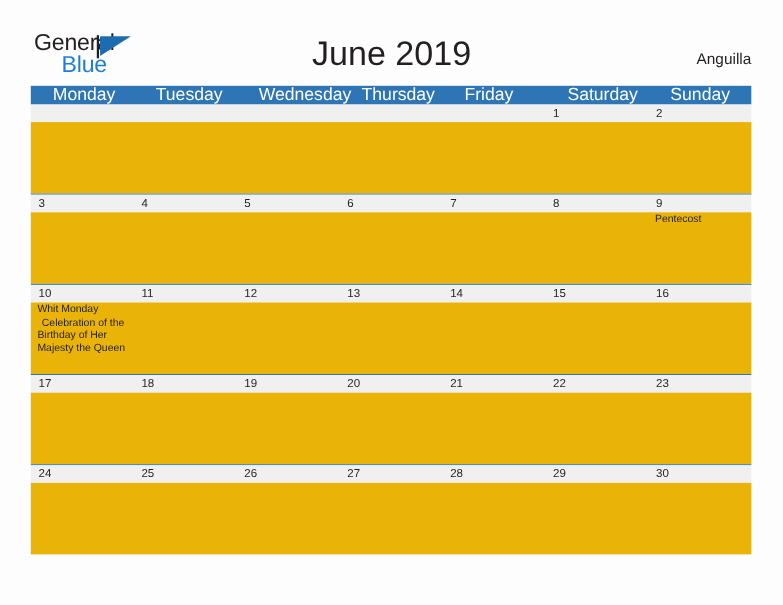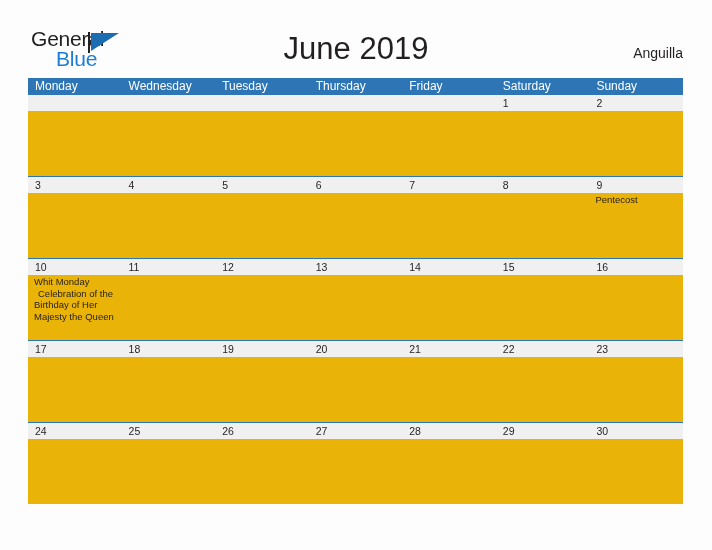--- a/index.html
+++ b/index.html
@@ -114,9 +114,9 @@
   .dow-cell {
     width: 93.57px;
     box-sizing: border-box;
-    padding-left: 7px;
+    padding-left: 20px;
     color: #ffffff;
-    font-size: 12px;
+    font-size: 16px;
     line-height: 17px;
     white-space: nowrap;
   }

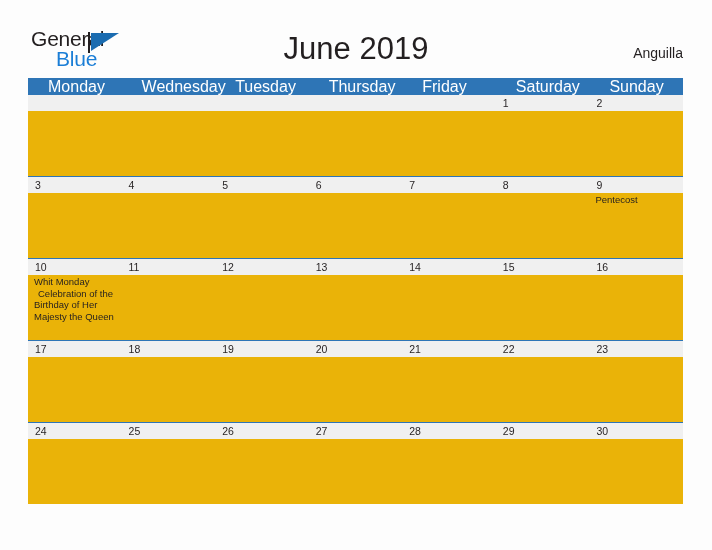--- a/index.html
+++ b/index.html
@@ -183,8 +183,8 @@
 <div class="calendar">
   <div class="dow-header" id="dow-header">
       <div class="dow-cell">Monday</div>
+      <div class="dow-cell">Tuesday</div>
       <div class="dow-cell">Wednesday</div>
-      <div class="dow-cell">Tuesday</div>
       <div class="dow-cell">Thursday</div>
       <div class="dow-cell">Friday</div>
       <div class="dow-cell">Saturday</div>

